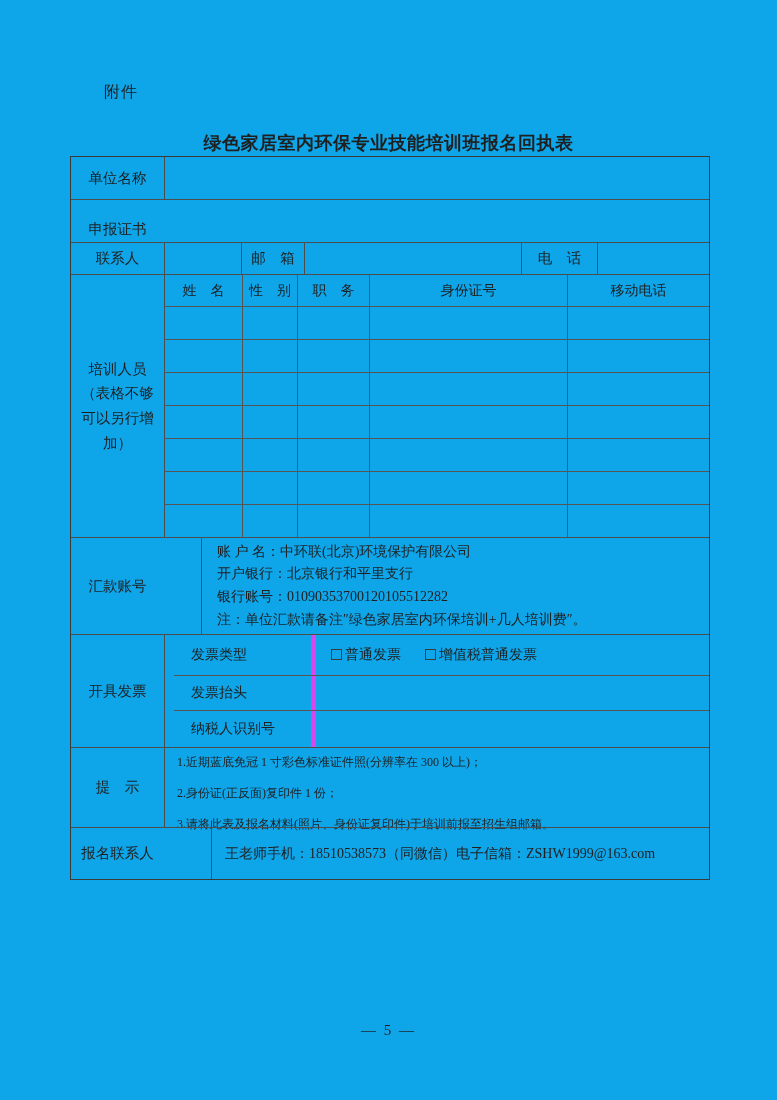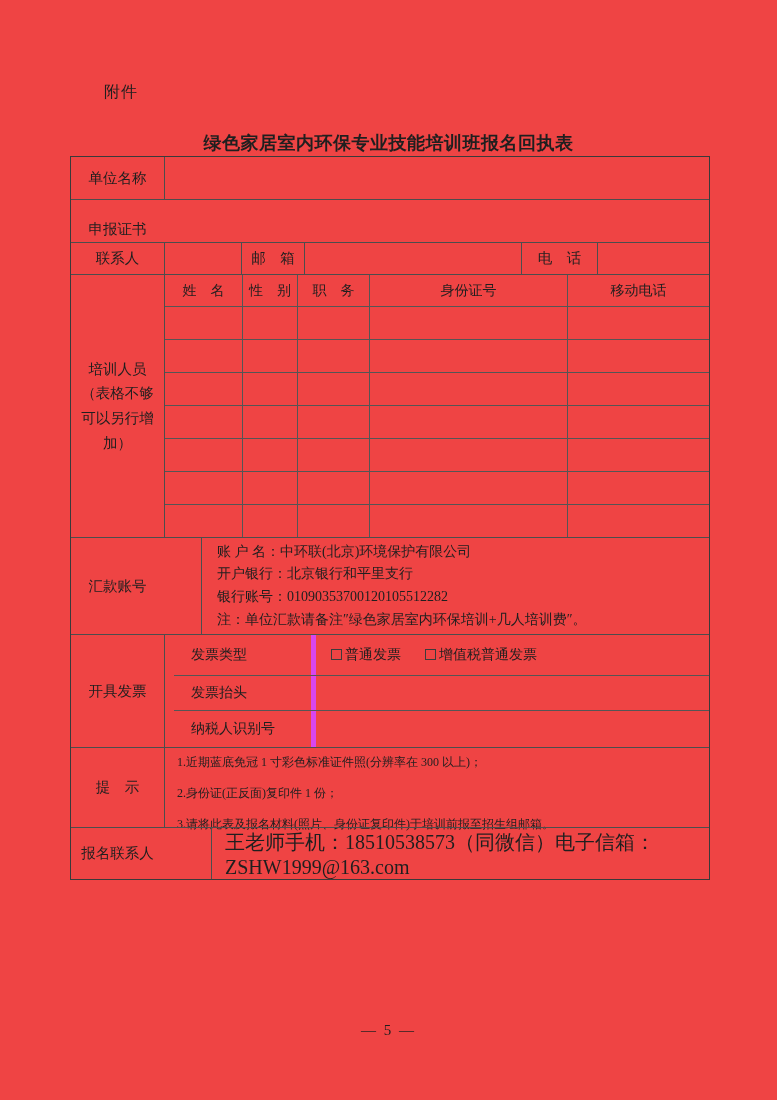--- a/index.html
+++ b/index.html
@@ -13,7 +13,7 @@
   }
   .page {
     position: absolute; inset: 0;
-    background: #ef4444;
+    background: #0ea5e9;
   }
   .attachment {
     position: absolute; left: 104px; top: 82px;

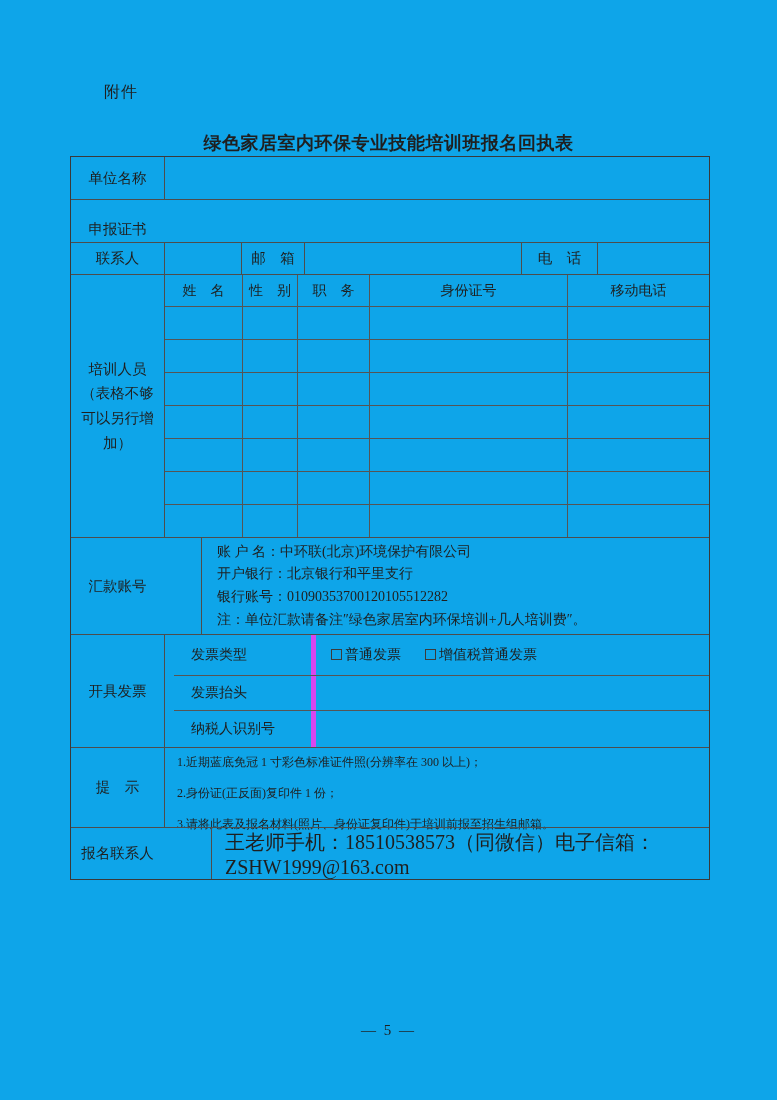--- a/index.html
+++ b/index.html
@@ -90,7 +90,7 @@
   }
   .tips-content .line { line-height: 1.6; font-size: 12px; margin-top: 12px; }
   .r-reg { height: 52px; gap: 47px; }
-  .reg-content { flex: 1 1 auto; display: flex; align-items: center; padding-left: 13px; font-size: 20px; }
+  .reg-content { flex: 1 1 auto; display: flex; align-items: center; padding-left: 13px; font-size: 14px; }
   .page-number {
     position: absolute; top: 1022px; left: 0; width: 100%;
     text-align: center; font-size: 15px; letter-spacing: 2px;

